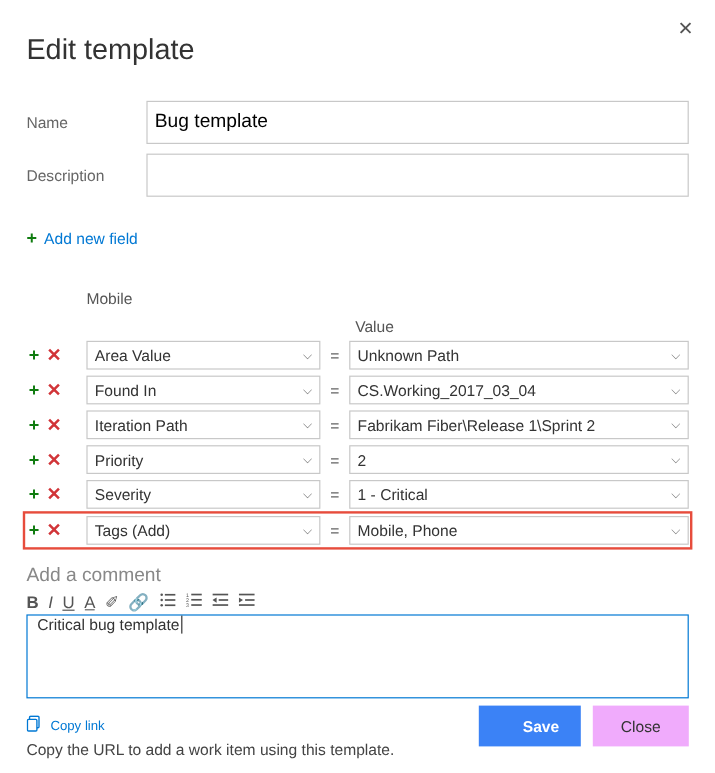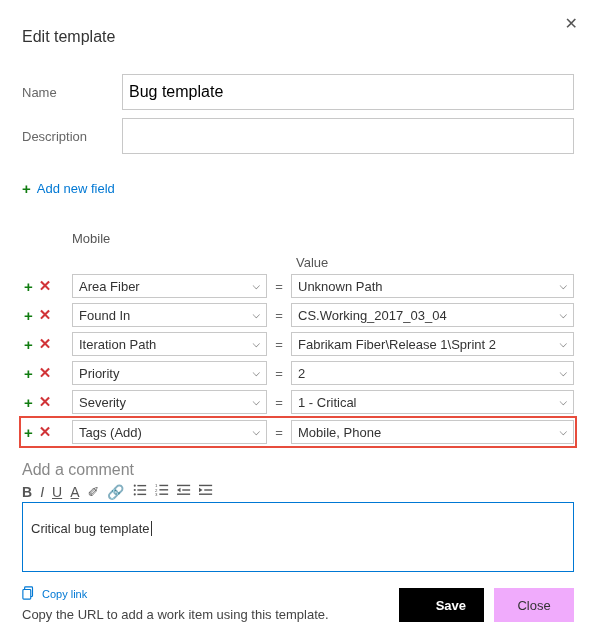--- a/index.html
+++ b/index.html
@@ -22,7 +22,7 @@
       cursor: pointer;
     }
     h1.title {
-      font-size: 16px;
+      font-size: 24px;
       font-weight: 400;
       color: #333;
       margin-bottom: 28px;

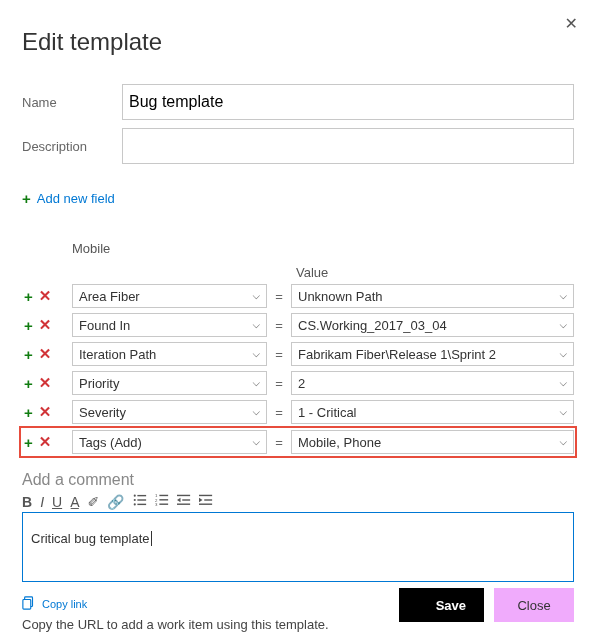--- a/index.html
+++ b/index.html
@@ -205,7 +205,7 @@
         <span class="del">✕</span>
       </div>
       <div class="sel field-sel">
-        <span>Area Fiber</span>
+        <span>Area Value</span>
         <span class="chev">⌵</span>
       </div>
       <div class="eq">=</div>

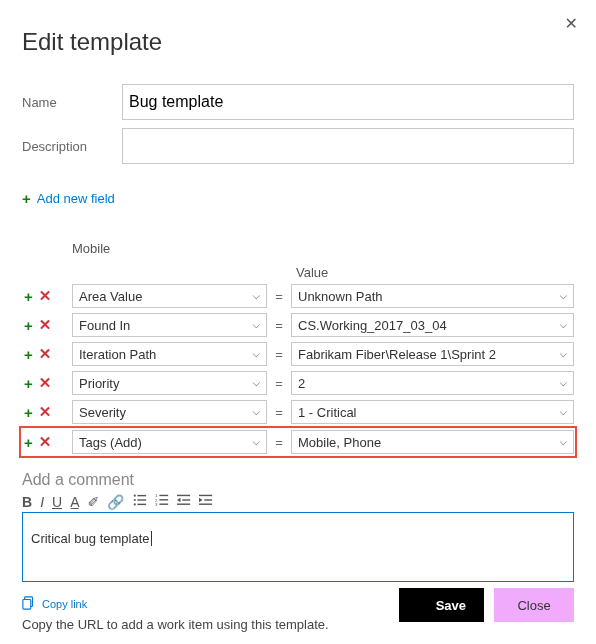--- a/index.html
+++ b/index.html
@@ -122,7 +122,7 @@
     .comment-box {
       border: 1px solid #0078d4;
       height: 70px;
-      padding: 18px 8px;
+      padding: 0 8px;
       font-size: 13px;
       position: relative;
     }

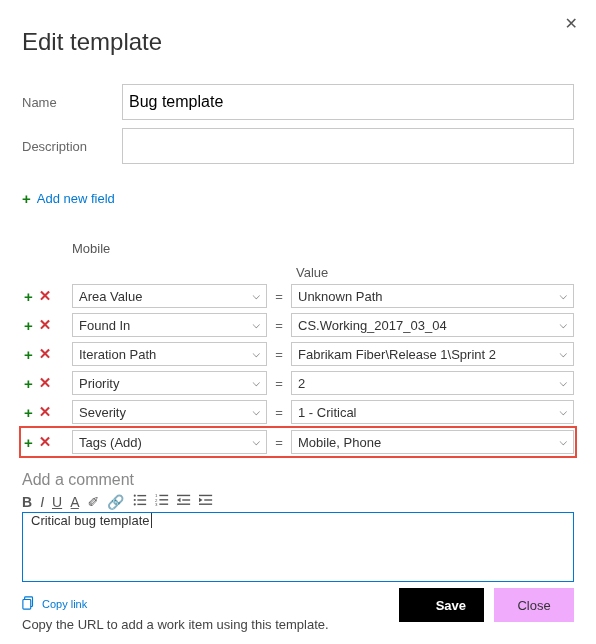--- a/index.html
+++ b/index.html
@@ -163,7 +163,7 @@
       cursor: pointer;
       padding: 0 18px;
     }
-    .btn-primary { background: #000000; color: #fff; font-weight: 600; padding-left: 37px; }
+    .btn-primary { background: #3b82f6; color: #fff; font-weight: 600; padding-left: 37px; }
     .btn-secondary { background: #f0abfc; color: #333; }
     .icon-svg { width: 14px; height: 14px; display: inline-block; }
   </style>

